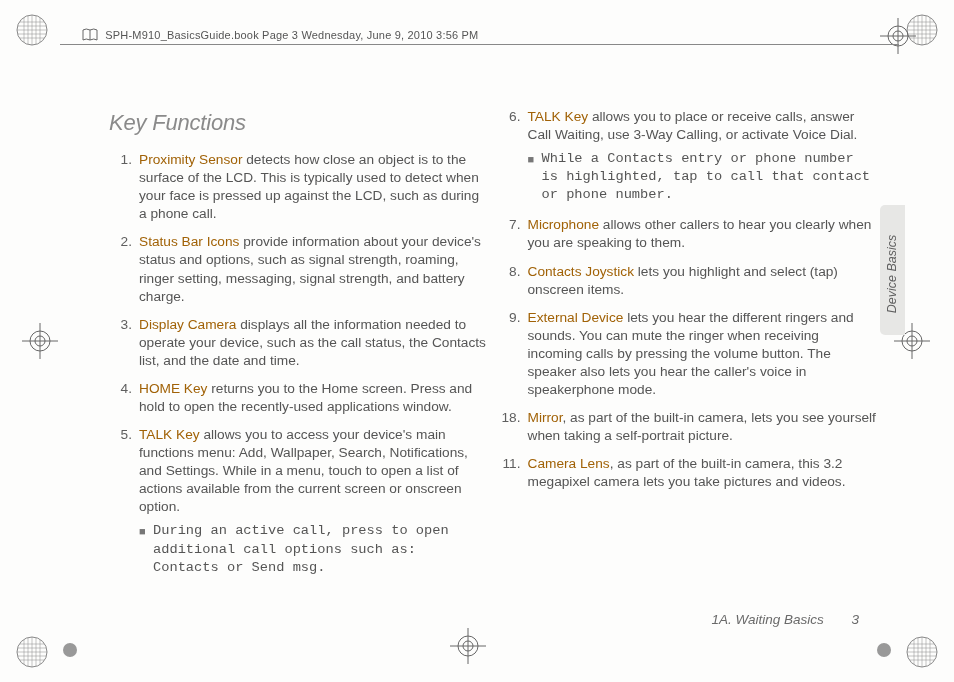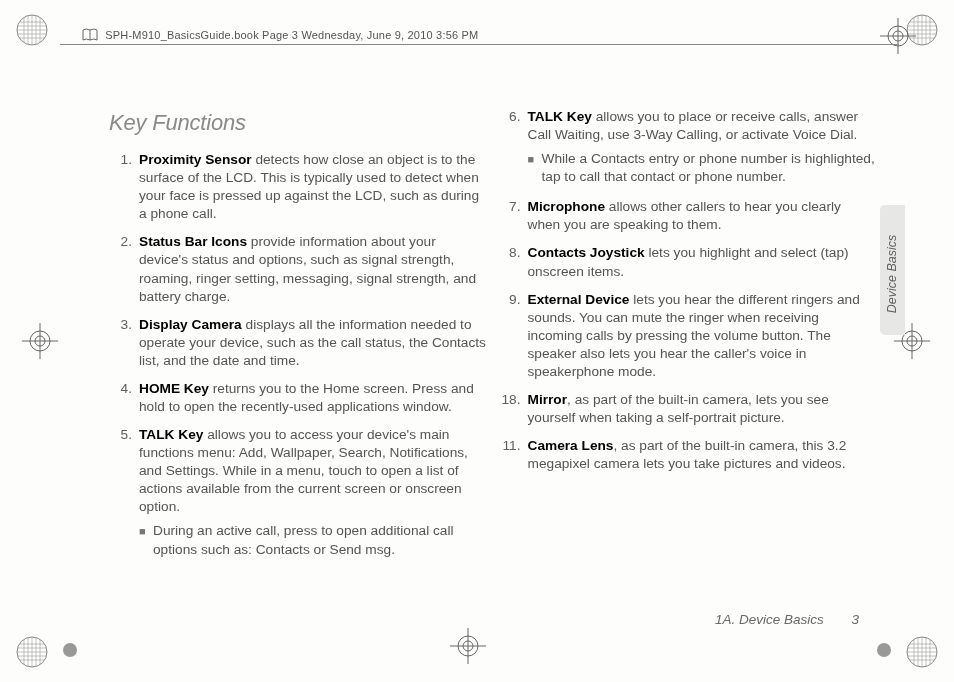--- a/index.html
+++ b/index.html
@@ -74,8 +74,8 @@
       flex: 1;
     }
     .term {
-      font-weight: bold;
-      color: #000000;
+      font-weight: normal;
+      color: #a16207;
     }
     .sub {
       display: flex;

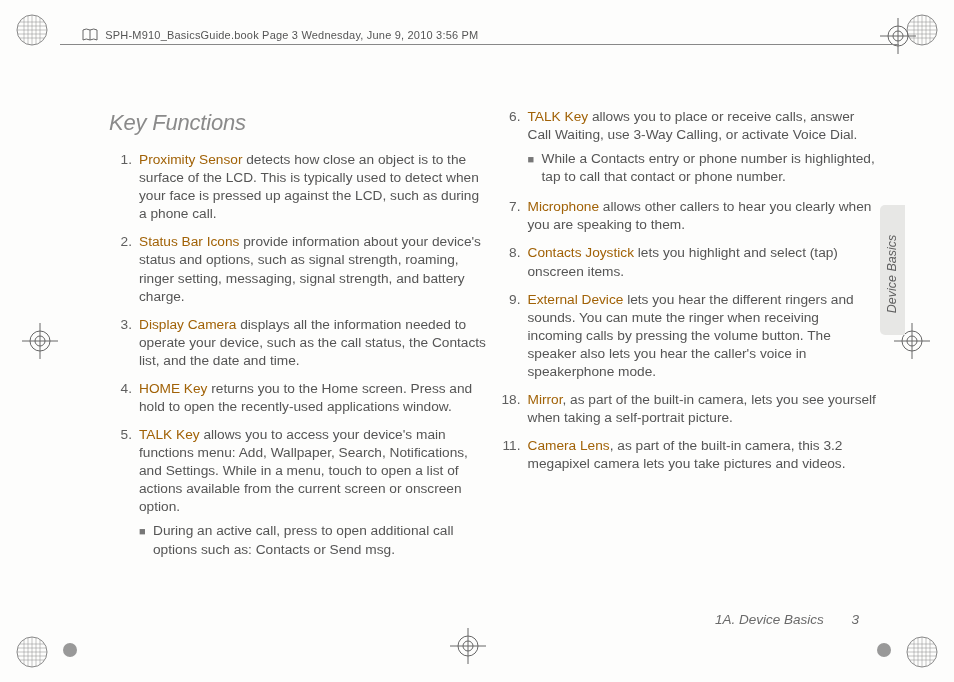--- a/index.html
+++ b/index.html
@@ -92,6 +92,7 @@
     }
     .sub-body {
       flex: 1;
+      font-family: Liberation Mono, monospace;
     }
     .side-tab {
       position: absolute;

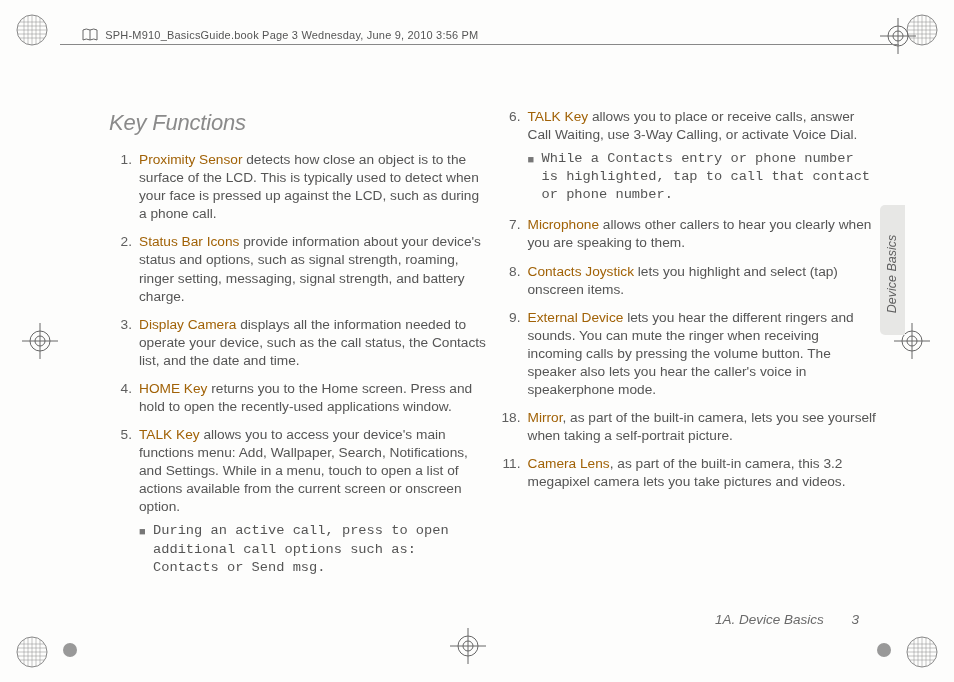--- a/index.html
+++ b/index.html
@@ -368,7 +368,7 @@
 </div>
 
 <div class="footer">
-  <span class="section-name">1A. Device Basics</span>
+  <span class="section-name">1A. Waiting Basics</span>
   <span class="pagenum">3</span>
 </div>
 

